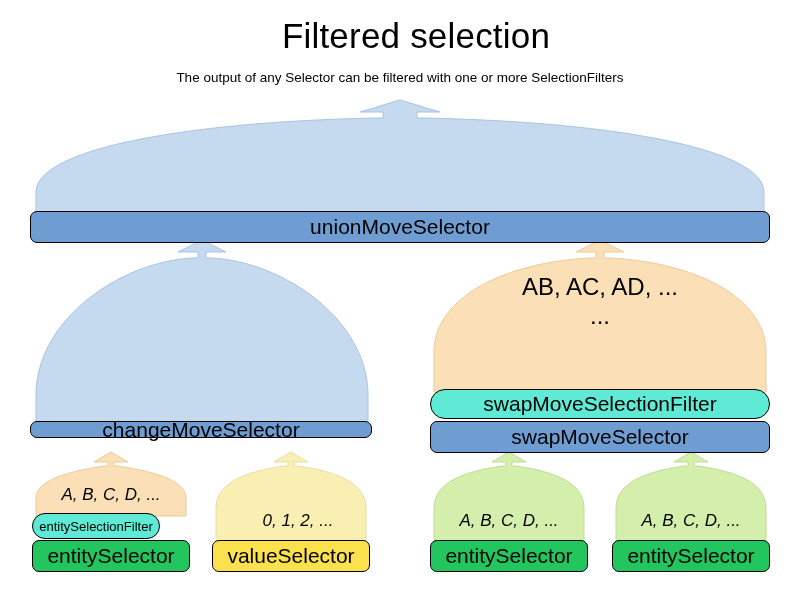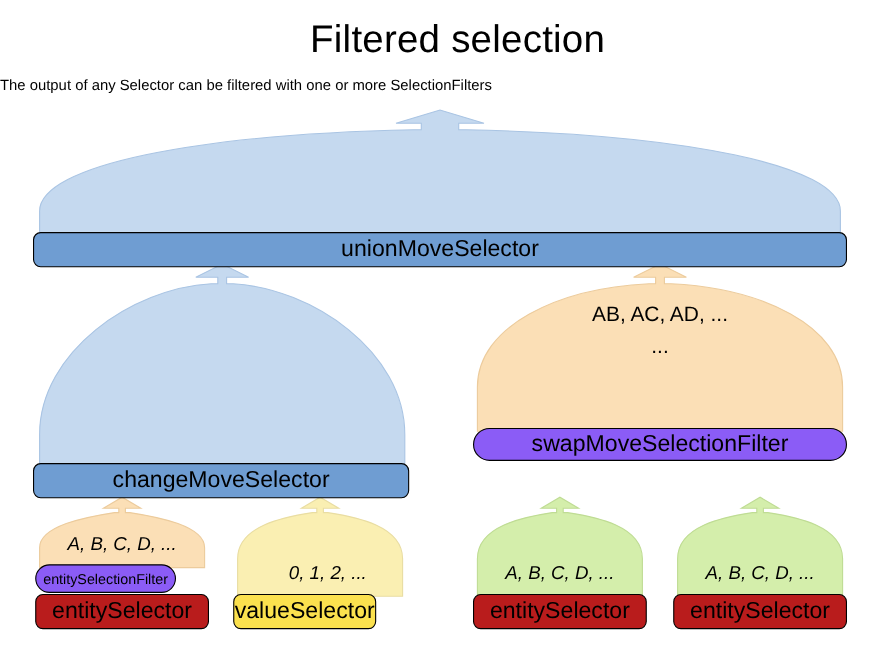--- a/index.html
+++ b/index.html
@@ -41,7 +41,7 @@
     left: 0;
     top: 70px;
     width: 800px;
-    text-align: left;
+    text-align: center;
     font-size: 13.5px;
     color: #000000;
   }

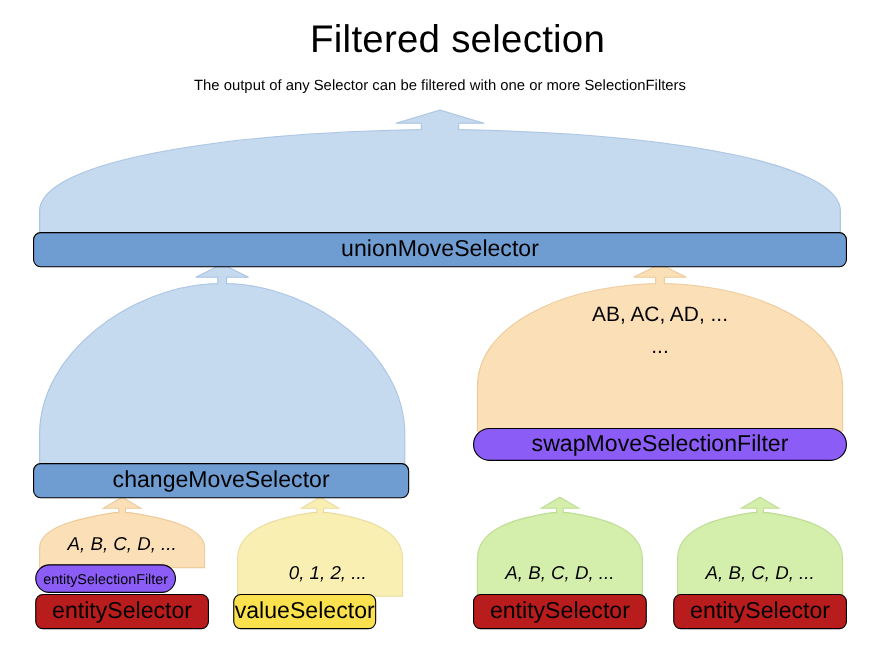--- a/index.html
+++ b/index.html
@@ -71,7 +71,7 @@
     position: absolute;
     text-align: center;
     color: #000000;
-    font-size: 19px;
+    font-size: 24px;
     line-height: 29px;
     white-space: nowrap;
   }

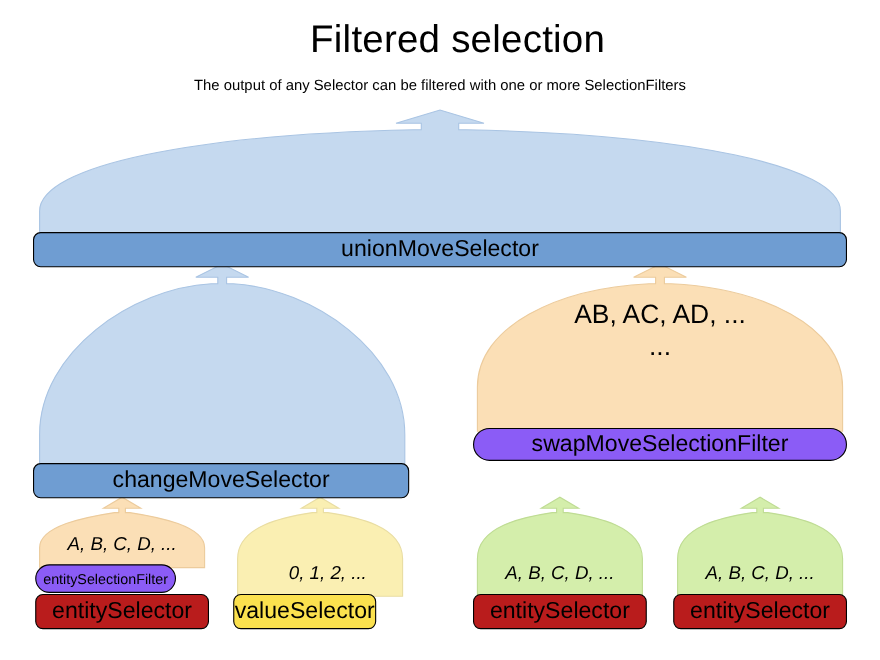--- a/index.html
+++ b/index.html
@@ -59,7 +59,7 @@
     white-space: nowrap;
   }
   .bar.blue   { background: #6f9dd2; }
-  .bar.orange { background: #8b5cf6; border-radius: 15px; }
+  .bar.orange { background: #5eead4; border-radius: 15px; }
   .bar.green  { background: #b91c1c; }
   .bar.yellow { background: #fbe14e; }
 

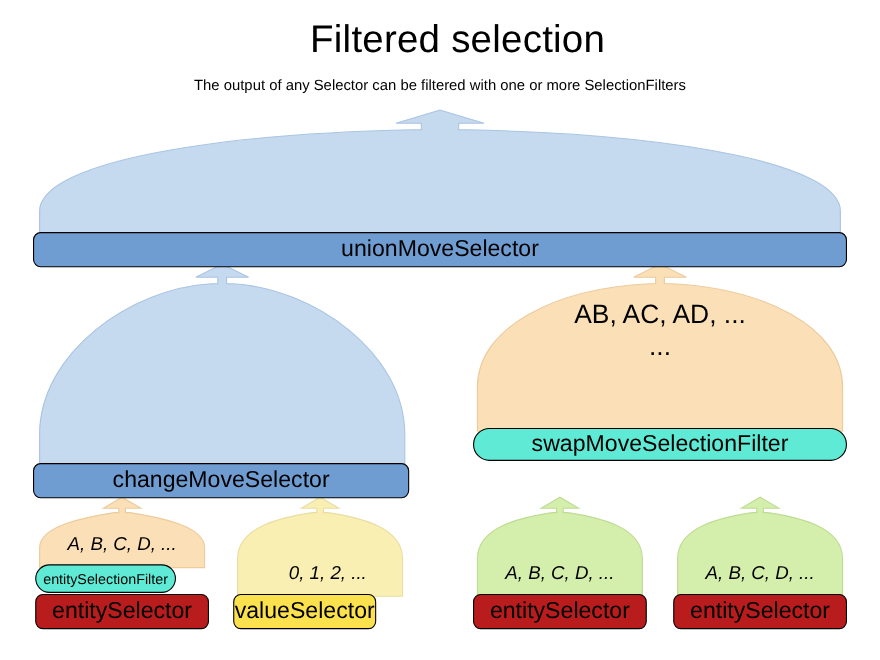--- a/index.html
+++ b/index.html
@@ -203,7 +203,7 @@
     <span>unionMoveSelector</span>
   </div>
 
-  <div class="bar blue lbl-big" style="left:30px; top:421px; width:342px; height:32px;">
+  <div class="bar blue lbl-big" style="left:30px; top:421px; width:342px; height:17px;">
     <span>changeMoveSelector</span>
   </div>
 

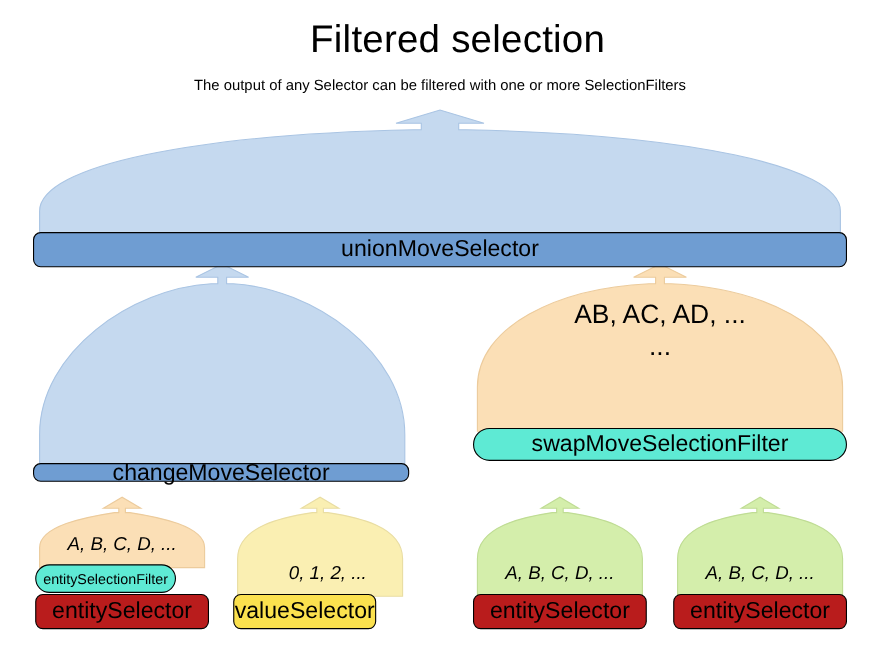--- a/index.html
+++ b/index.html
@@ -211,6 +211,9 @@
     <span>swapMoveSelectionFilter</span>
   </div>
 
+  <div class="bar blue lbl-big" style="left:430px; top:421px; width:340px; height:32px;">
+    <span>swapMoveSelector</span>
+  </div>
 
   <div class="bar orange lbl-small" style="left:32px; top:513px; width:128px; height:26px;">
     <span>entitySelectionFilter</span>

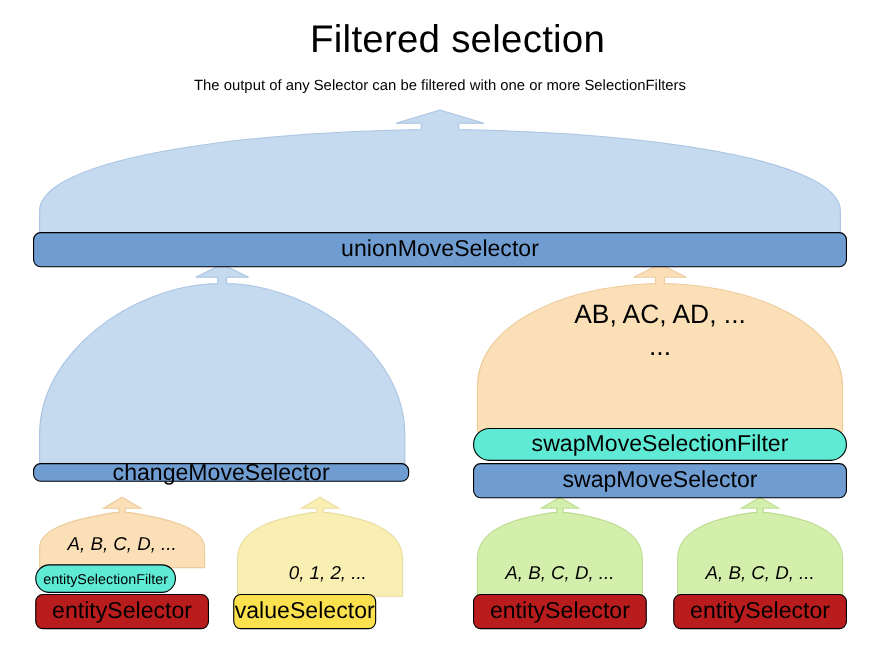--- a/index.html
+++ b/index.html
@@ -60,7 +60,7 @@
   }
   .bar.blue   { background: #6f9dd2; }
   .bar.orange { background: #5eead4; border-radius: 15px; }
-  .bar.green  { background: #b91c1c; }
+  .bar.green  { background: #22c55e; }
   .bar.yellow { background: #fbe14e; }
 
   .lbl-big   { font-size: 21px; }

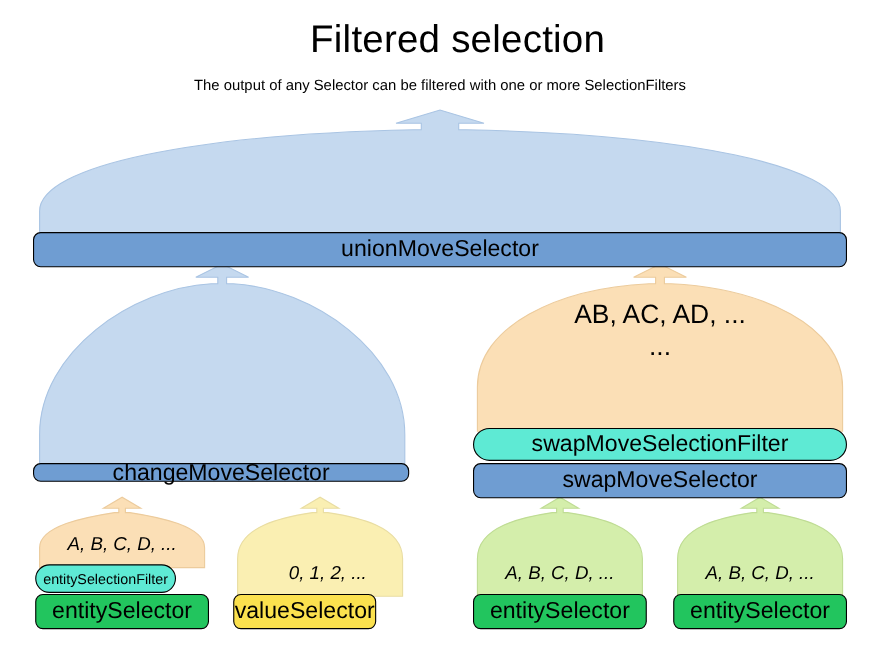--- a/index.html
+++ b/index.html
@@ -223,7 +223,7 @@
     <span>entitySelector</span>
   </div>
 
-  <div class="bar yellow lbl-big" style="left:212px; top:540px; width:130px; height:32px;">
+  <div class="bar yellow lbl-big" style="left:212px; top:540px; width:158px; height:32px;">
     <span>valueSelector</span>
   </div>
 

